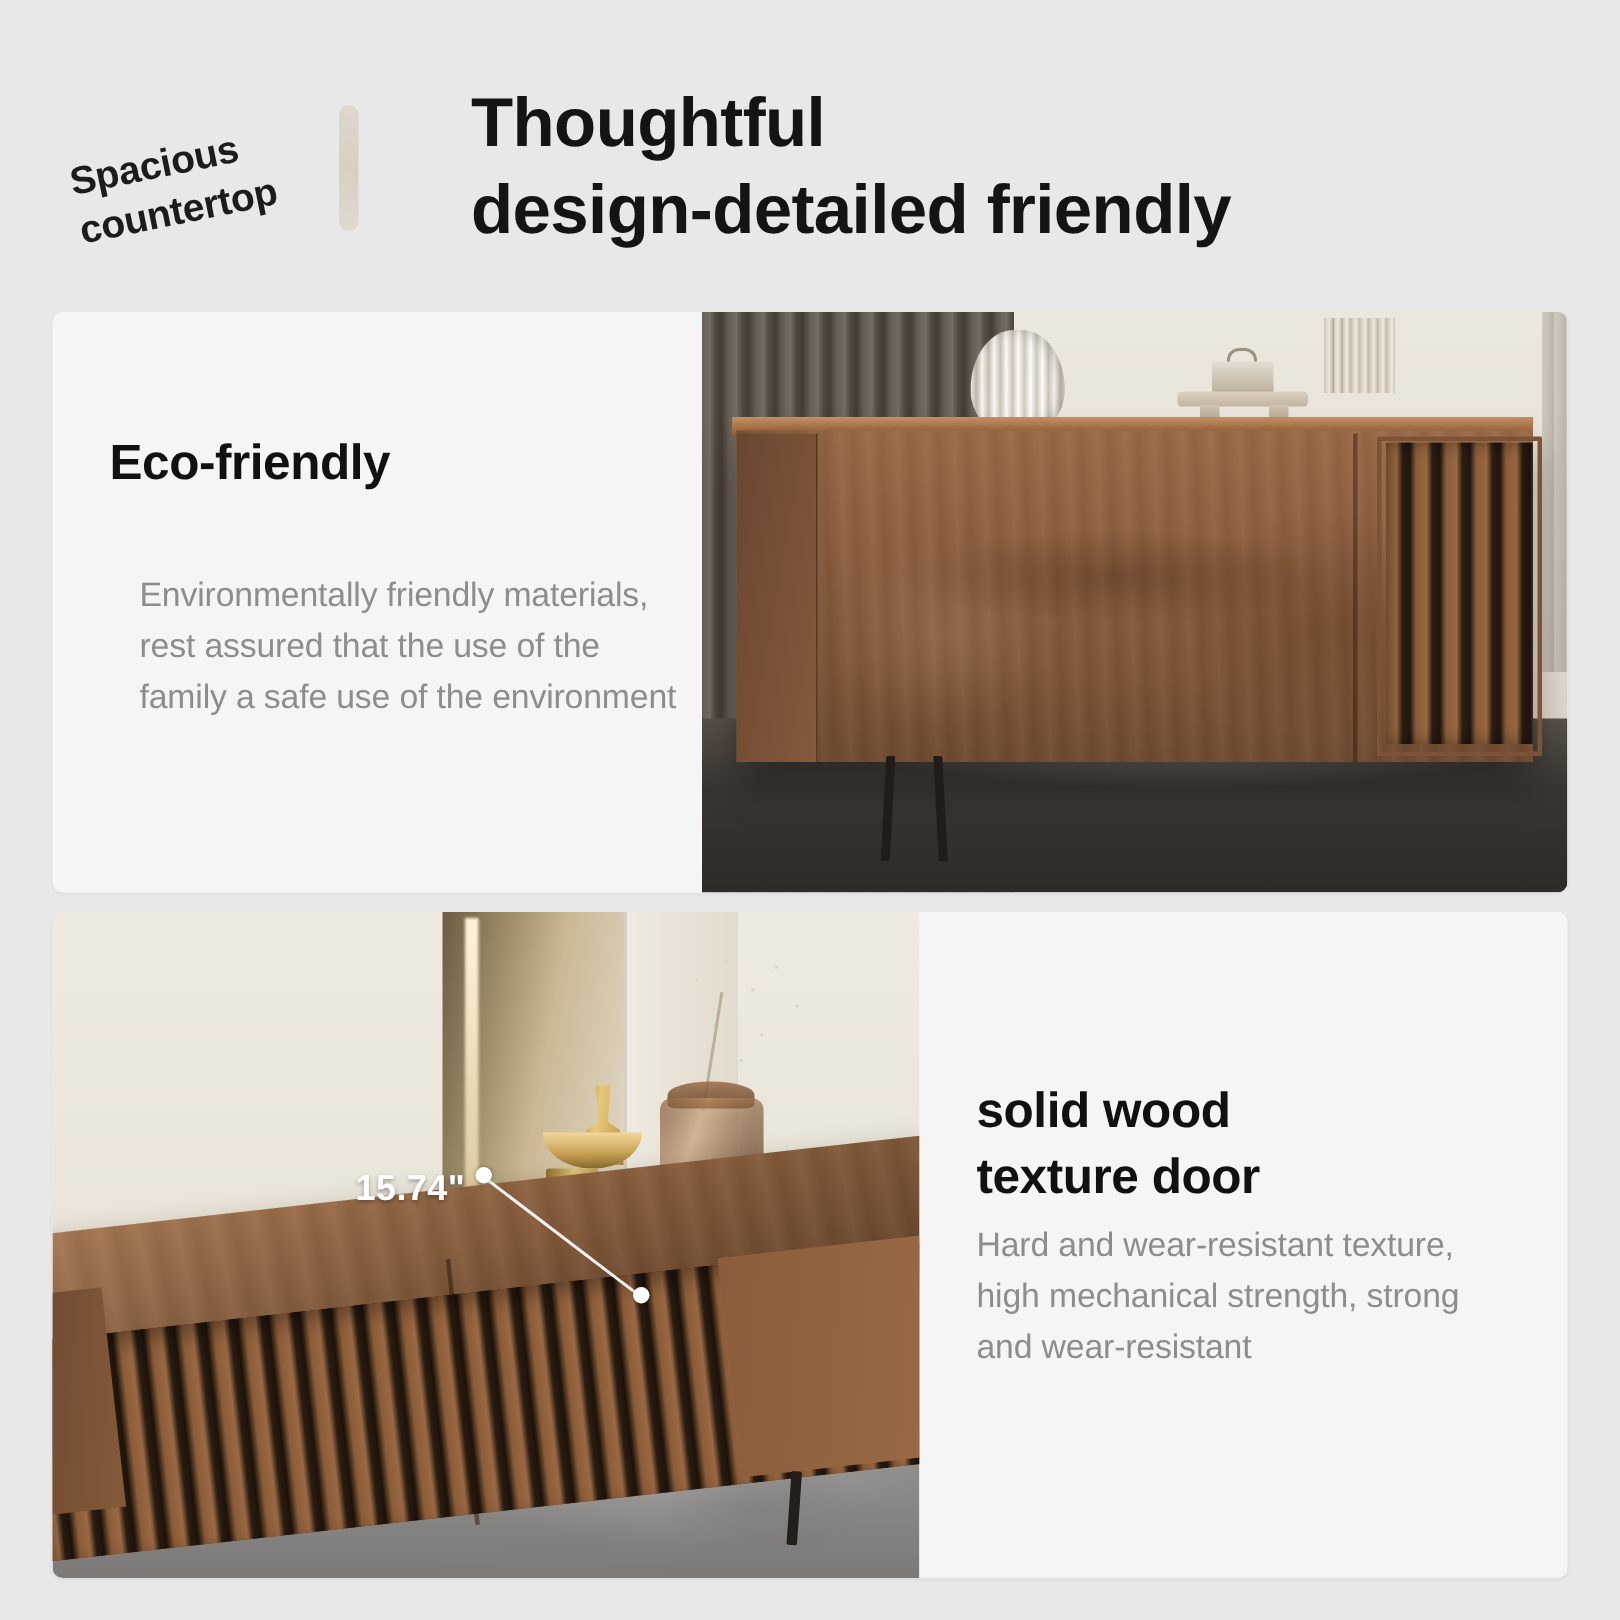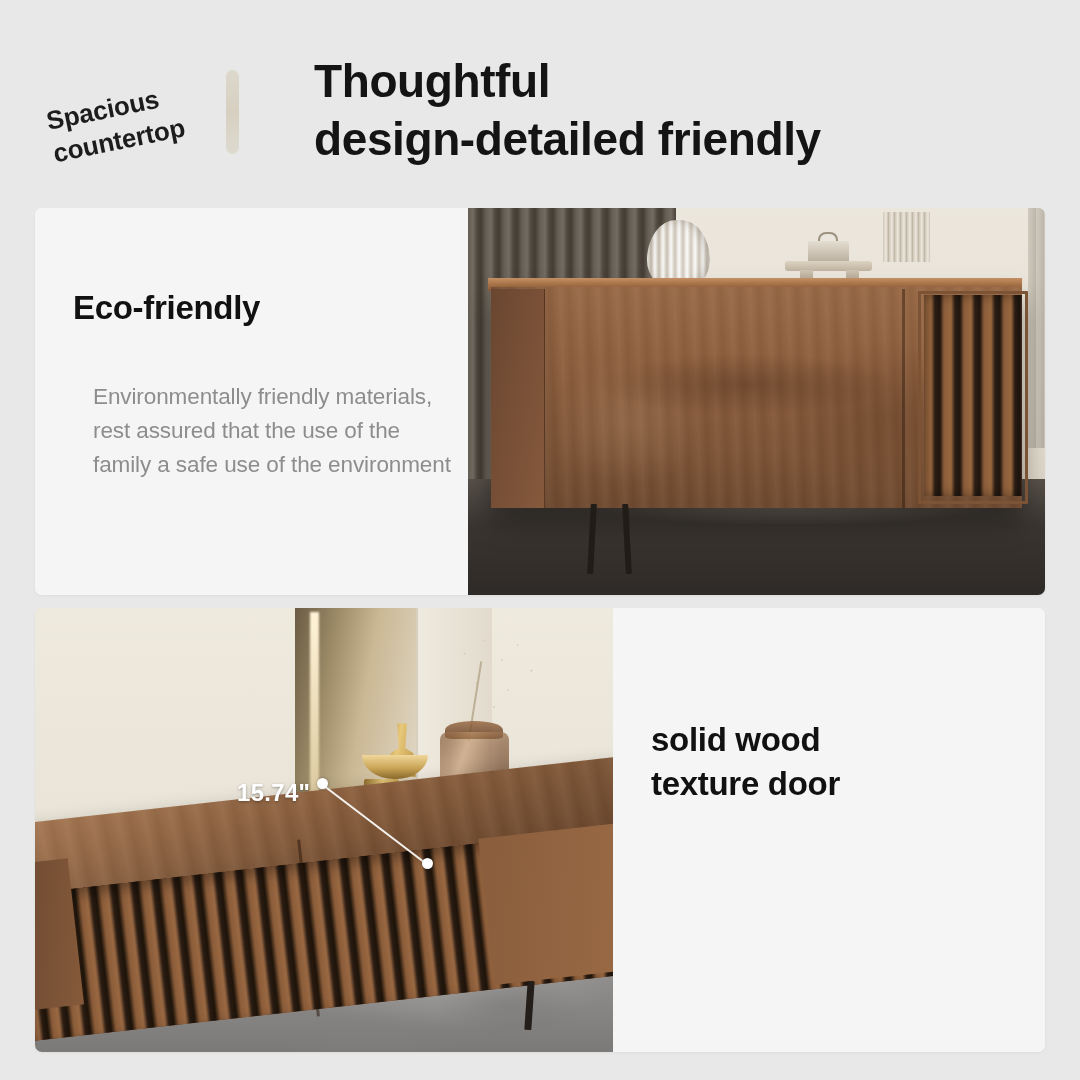--- a/index.html
+++ b/index.html
@@ -371,6 +371,7 @@
       <div>solid wood</div>
       <div>texture door</div>
     </div>
+    <div class="body-copy">Hard and wear-resistant texture, high mechanical strength, strong and wear-resistant</div>
   </div>
 </div>
 

